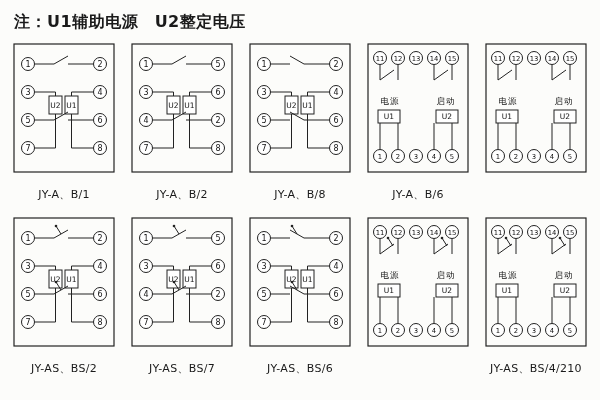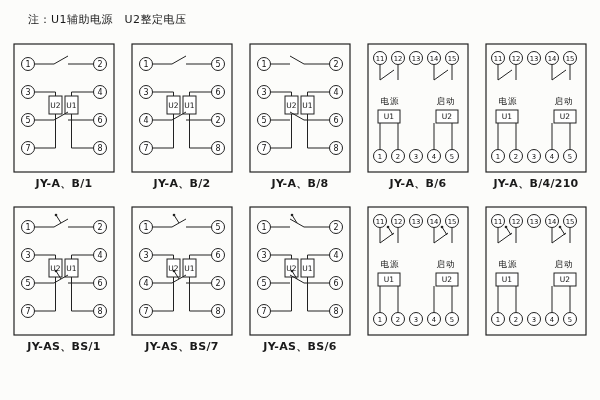--- a/index.html
+++ b/index.html
@@ -9,8 +9,8 @@
     font-family:"DejaVu Sans",sans-serif;
   }
   .note{
-    position:absolute;left:28px;top:12px;
-    font-size:11px;font-weight:normal;letter-spacing:.5px;
+    position:absolute;left:14px;top:12px;
+    font-size:16px;font-weight:bold;letter-spacing:.5px;
   }
   .grid{
     position:absolute;left:5px;top:42px;width:590px;

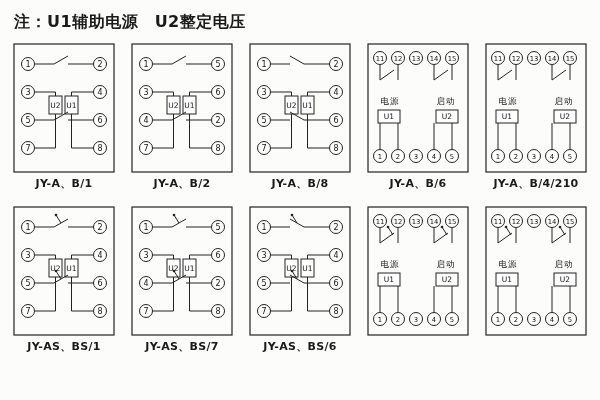--- a/index.html
+++ b/index.html
@@ -17,7 +17,7 @@
     display:grid;grid-template-columns:repeat(5,118px);row-gap:14px;
   }
   .cell{display:flex;flex-direction:column;align-items:center;}
-  .label{font-size:11px;margin-top:2px;letter-spacing:.3px;white-space:nowrap;font-weight:bold;}
+  .label{font-size:11px;margin-top:13px;letter-spacing:.3px;white-space:nowrap;}
   svg{display:block;}
   .frame{fill:none;stroke:#222;stroke-width:1.2;}
   .wire{fill:none;stroke:#222;stroke-width:1;}

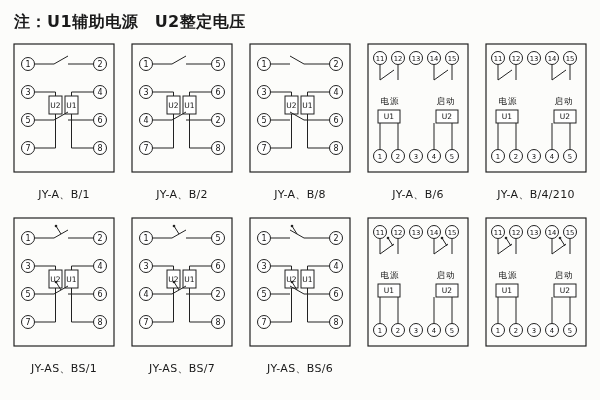--- a/index.html
+++ b/index.html
@@ -222,7 +222,6 @@
         <circle cx="86" cy="114" r="6.5" class="term"></circle>
         <text x="86" y="116.6" class="tnum" font-size="6.8">5</text>
       </svg>
-      <div class="label">JY-A、B/4/210</div>
     </div>
     <div class="cell">
       <svg viewBox="0 0 104 132" width="104" height="132">

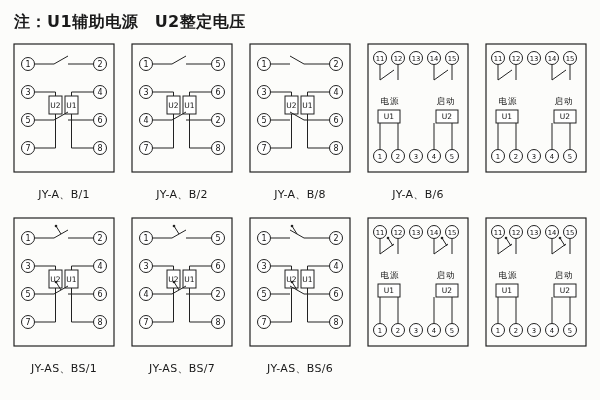--- a/index.html
+++ b/index.html
@@ -261,7 +261,7 @@
         <circle cx="88" cy="106" r="6.5" class="term"></circle>
         <text x="88" y="108.6" class="tnum" font-size="8">8</text>
       </svg>
-      <div class="label">JY-AS、BS/1</div>
+      <div class="label">JY-AS、BS/2</div>
     </div>
     <div class="cell">
       <svg viewBox="0 0 104 132" width="104" height="132">

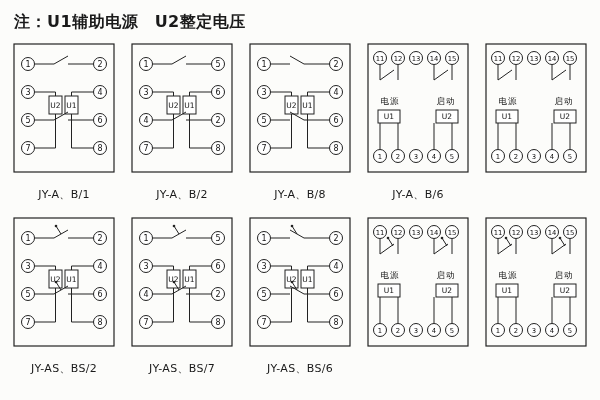--- a/index.html
+++ b/index.html
@@ -432,6 +432,7 @@
         <circle cx="86" cy="114" r="6.5" class="term"></circle>
         <text x="86" y="116.6" class="tnum" font-size="6.8">5</text>
       </svg>
+      <div class="label">JY-AS、BS/4/210</div>
     </div>
   </div>
 

